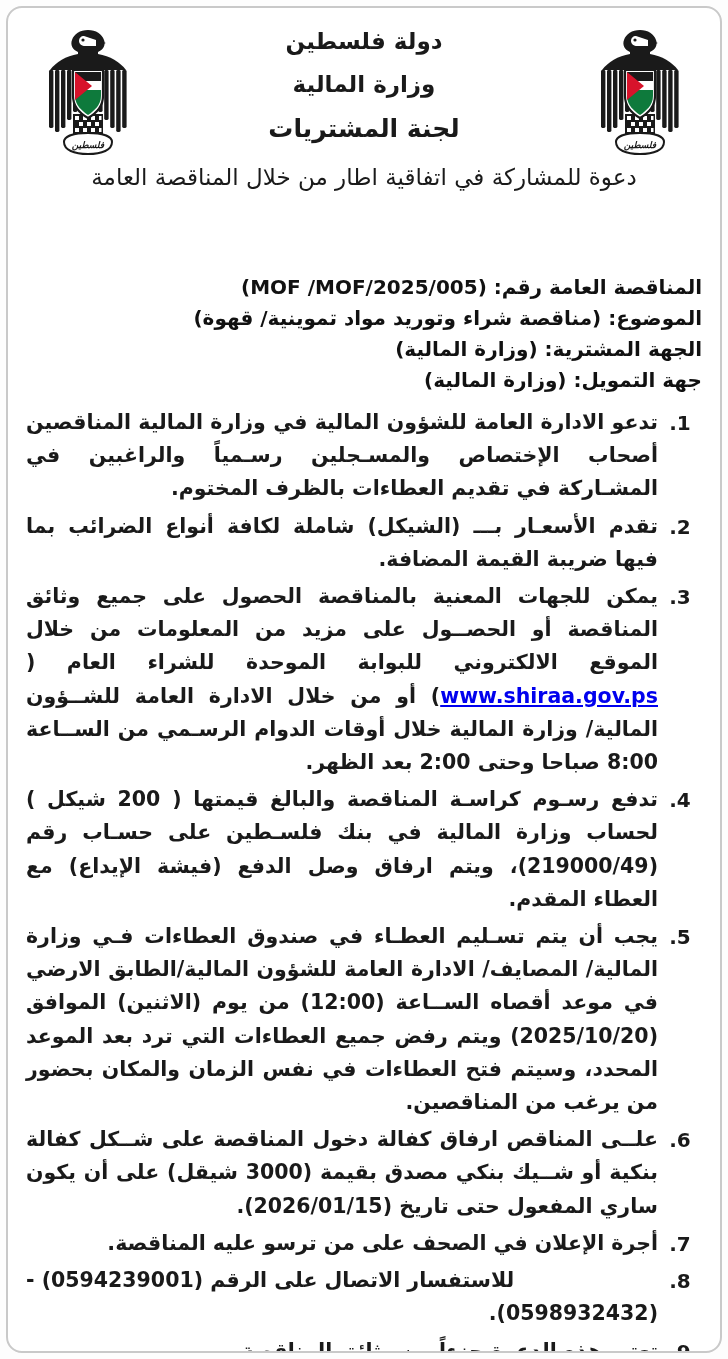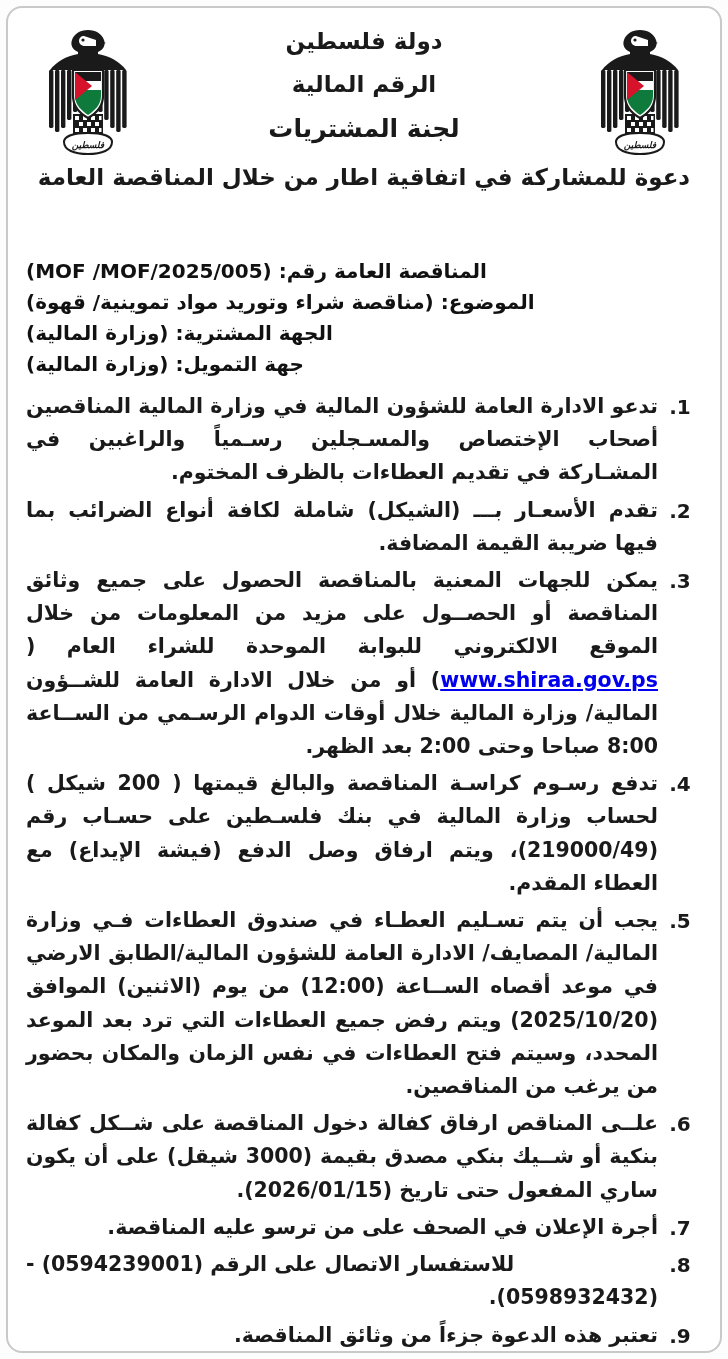--- a/index.html
+++ b/index.html
@@ -251,7 +251,7 @@
 
       <div class="header-titles">
         <div class="h-line l1">دولة فلسطين</div>
-        <div class="h-line l2">الرقم المالية</div>
+        <div class="h-line l2">وزارة المالية</div>
         <div class="h-line l4">لجنة المشتريات</div>
         <div class="invite">دعوة للمشاركة في اتفاقية اطار من خلال المناقصة العامة</div>
       </div>

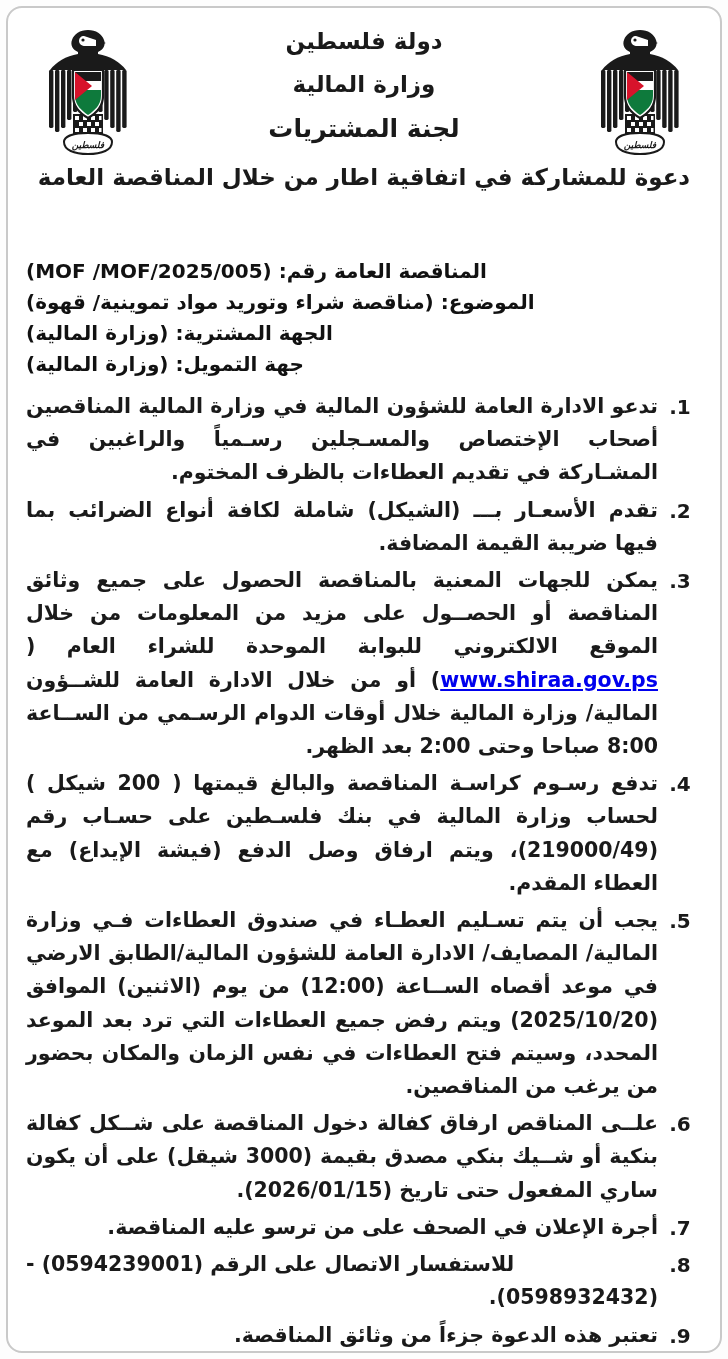--- a/index.html
+++ b/index.html
@@ -69,7 +69,7 @@
 
   .invite {
     font-size: 23px;
-    font-weight: bold;
+    font-weight: normal;
     color: #1a1a1a;
     text-align: center;
     line-height: 1.1;

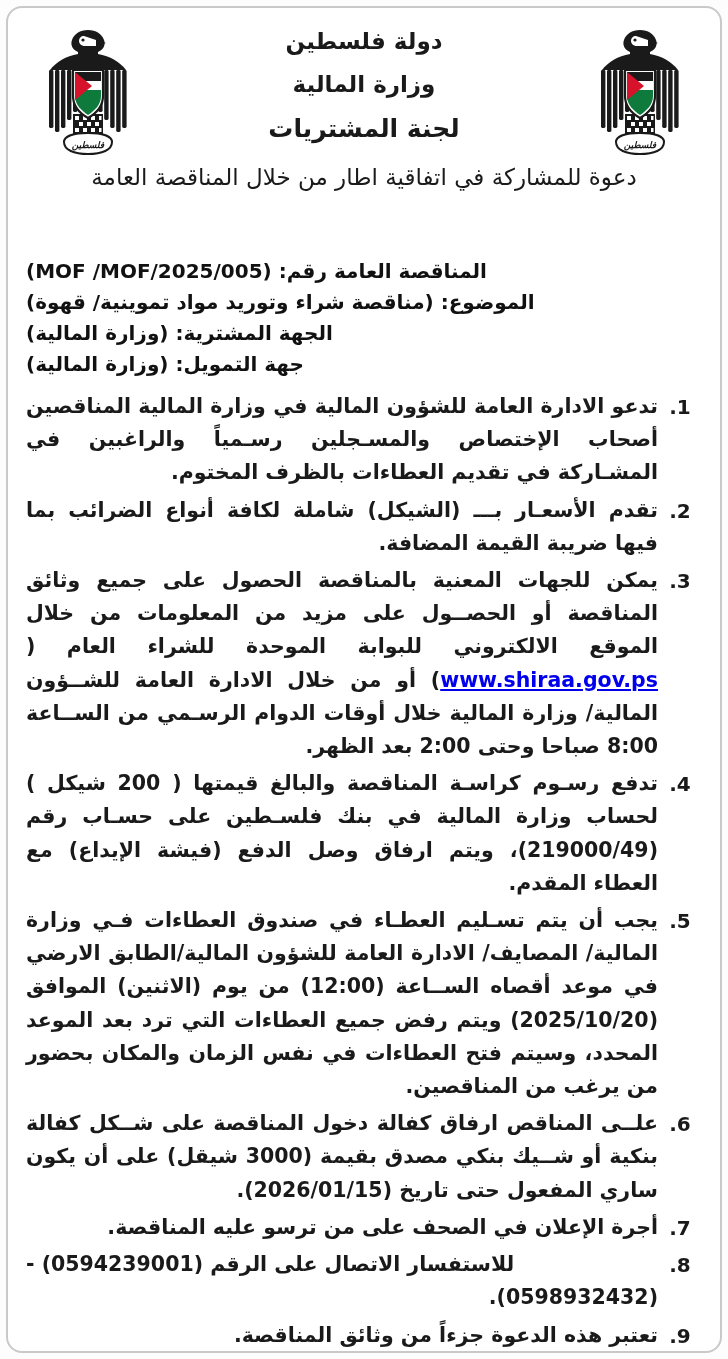--- a/index.html
+++ b/index.html
@@ -77,8 +77,8 @@
 
   
   .meta {
-    margin-top: 0;
-    text-align: left;
+    margin-top: 16px;
+    text-align: right;
     direction: rtl;
   }
   .meta-line {

